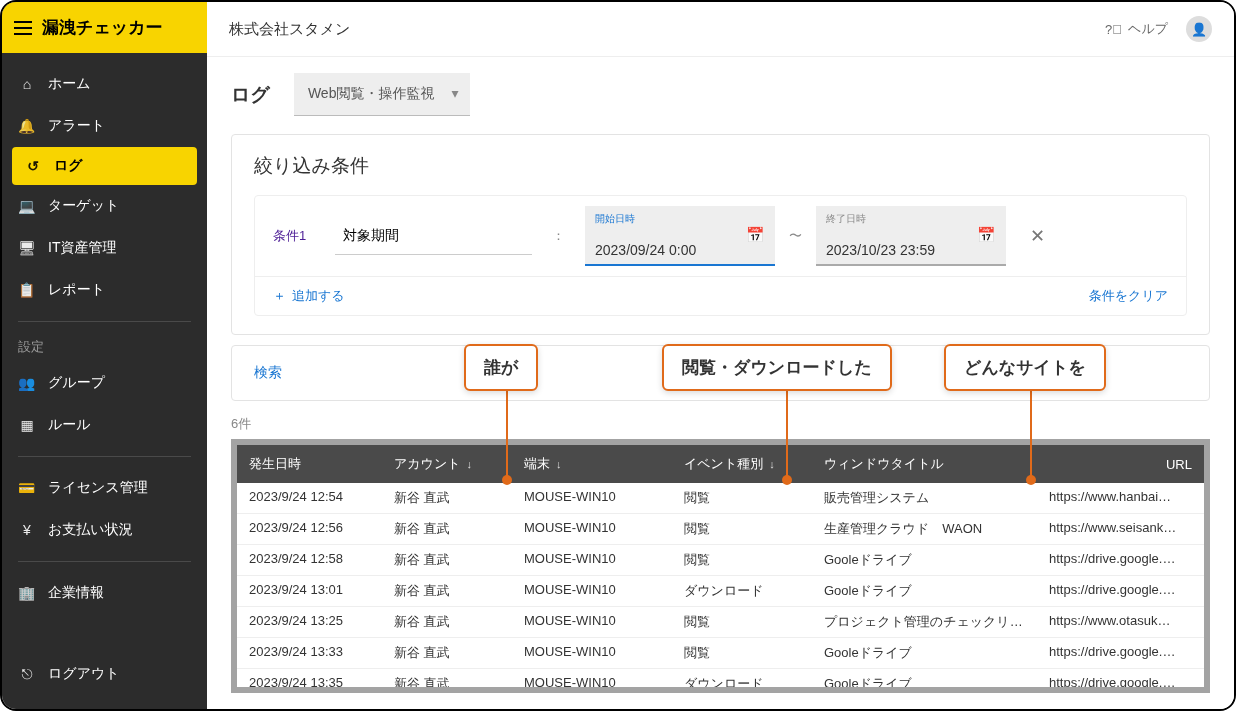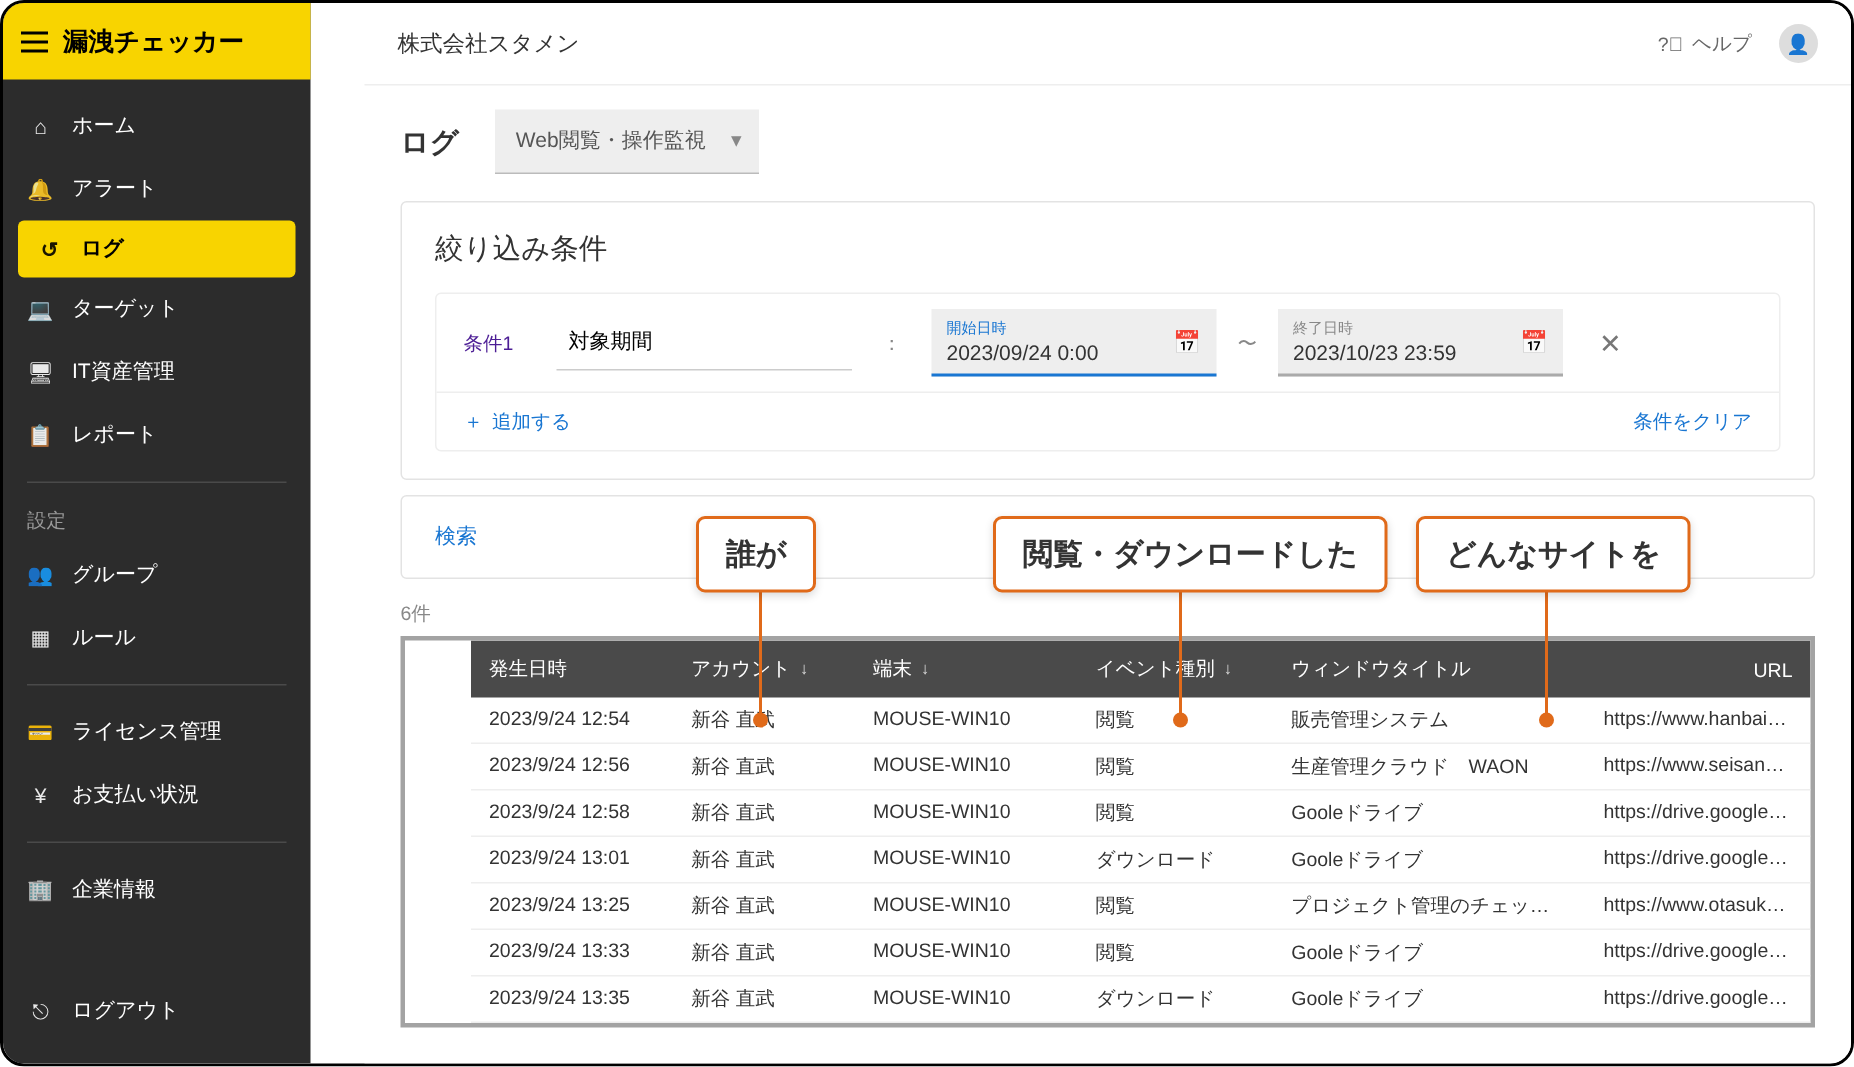--- a/index.html
+++ b/index.html
@@ -20,7 +20,7 @@
 .nav-bottom { margin-top: auto; padding-bottom: 14px; }
 
 
-.main { flex: 1; display: flex; flex-direction: column; background: #fff; min-width: 0; margin-left: 36px; }
+.main { flex: 1; display: flex; flex-direction: column; background: #fff; min-width: 0; }
 .topbar { display: flex; align-items: center; padding: 14px 22px; border-bottom: 1px solid #eee; gap: 16px; }
 .company { font-size: 15px; }
 .top-right { margin-left: auto; display: flex; align-items: center; gap: 18px; color: #666; }

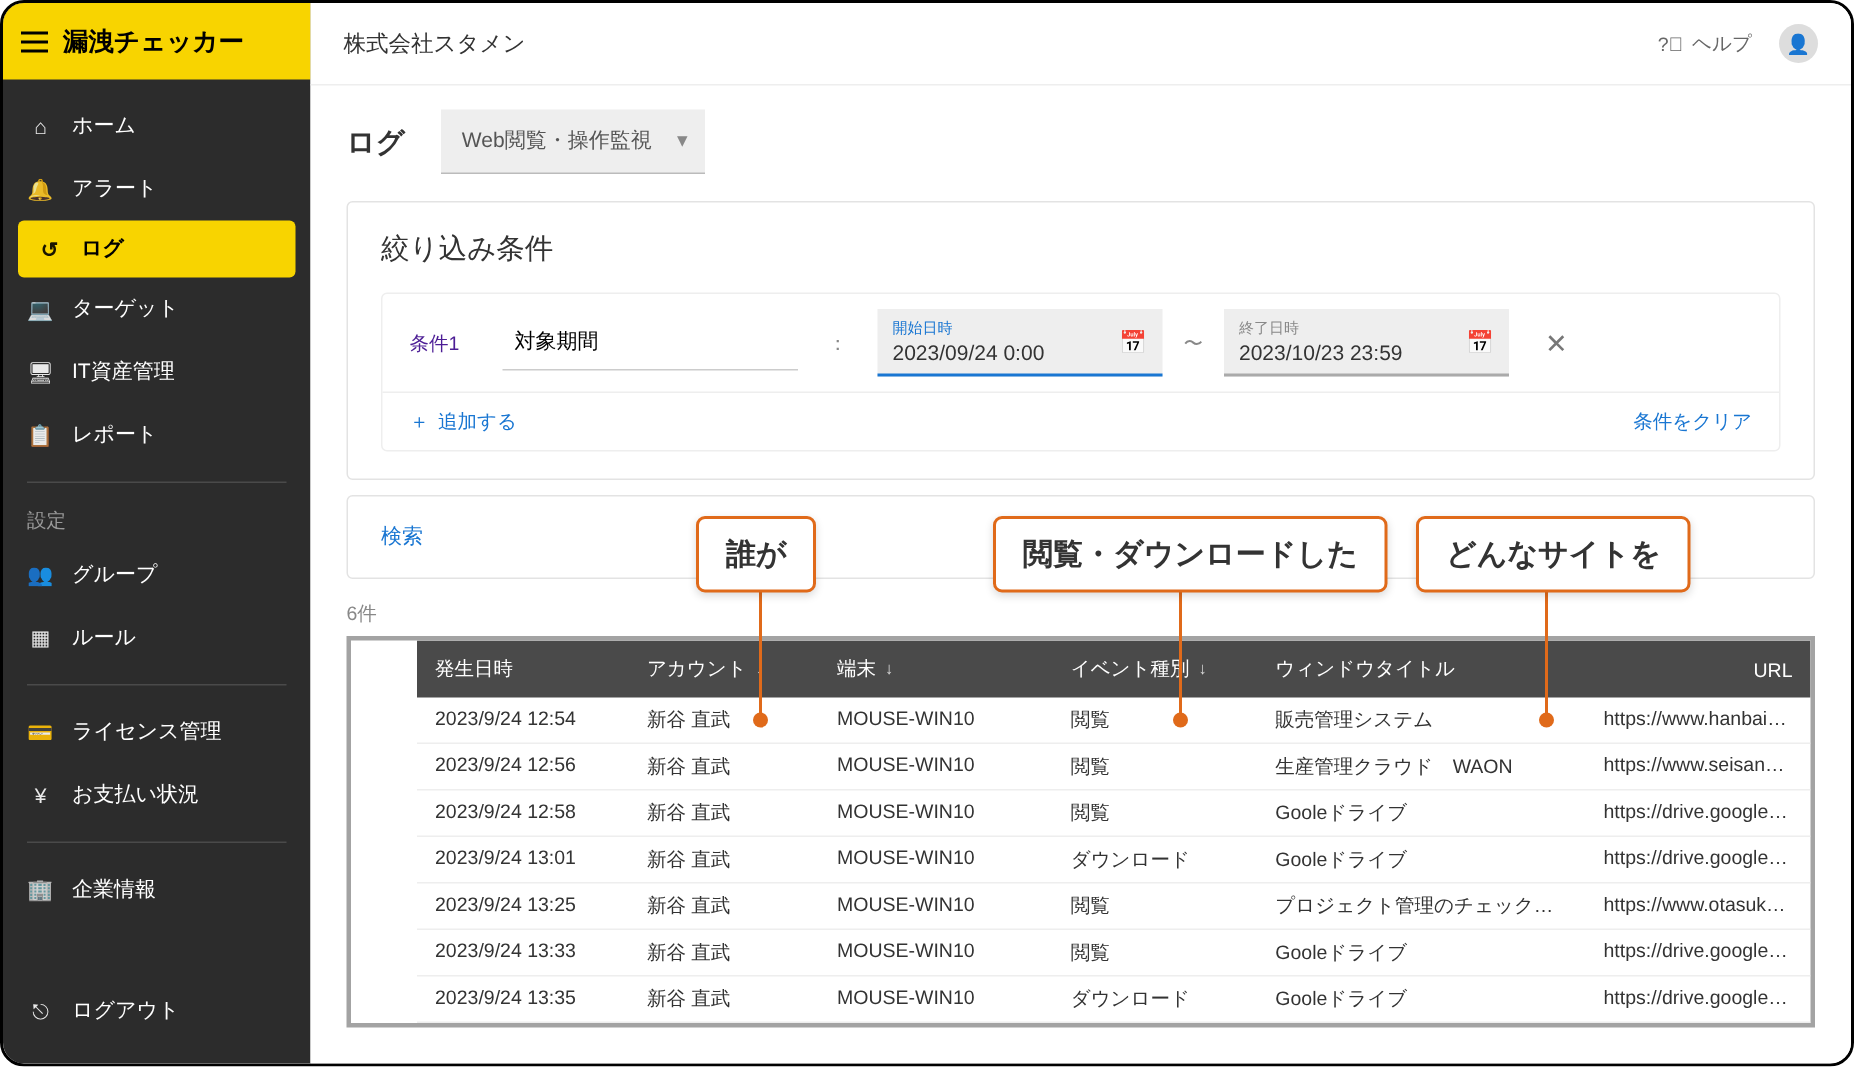--- a/index.html
+++ b/index.html
@@ -46,7 +46,7 @@
 .date-field .dlbl { font-size: 10px; color: #1976d2; }
 .date-field.end .dlbl { color: #888; }
 .date-field .dval { font-size: 14px; color: #333; }
-.date-stack { display: flex; flex-direction: column; gap: 1px; flex: 1; }
+.date-stack { display: flex; flex-direction: column; gap: 16px; flex: 1; }
 .cal-ic { color: #777; font-size: 15px; }
 .tilde { color: #888; }
 .x-btn { margin-left: 10px; color: #777; font-size: 18px; cursor: pointer; }

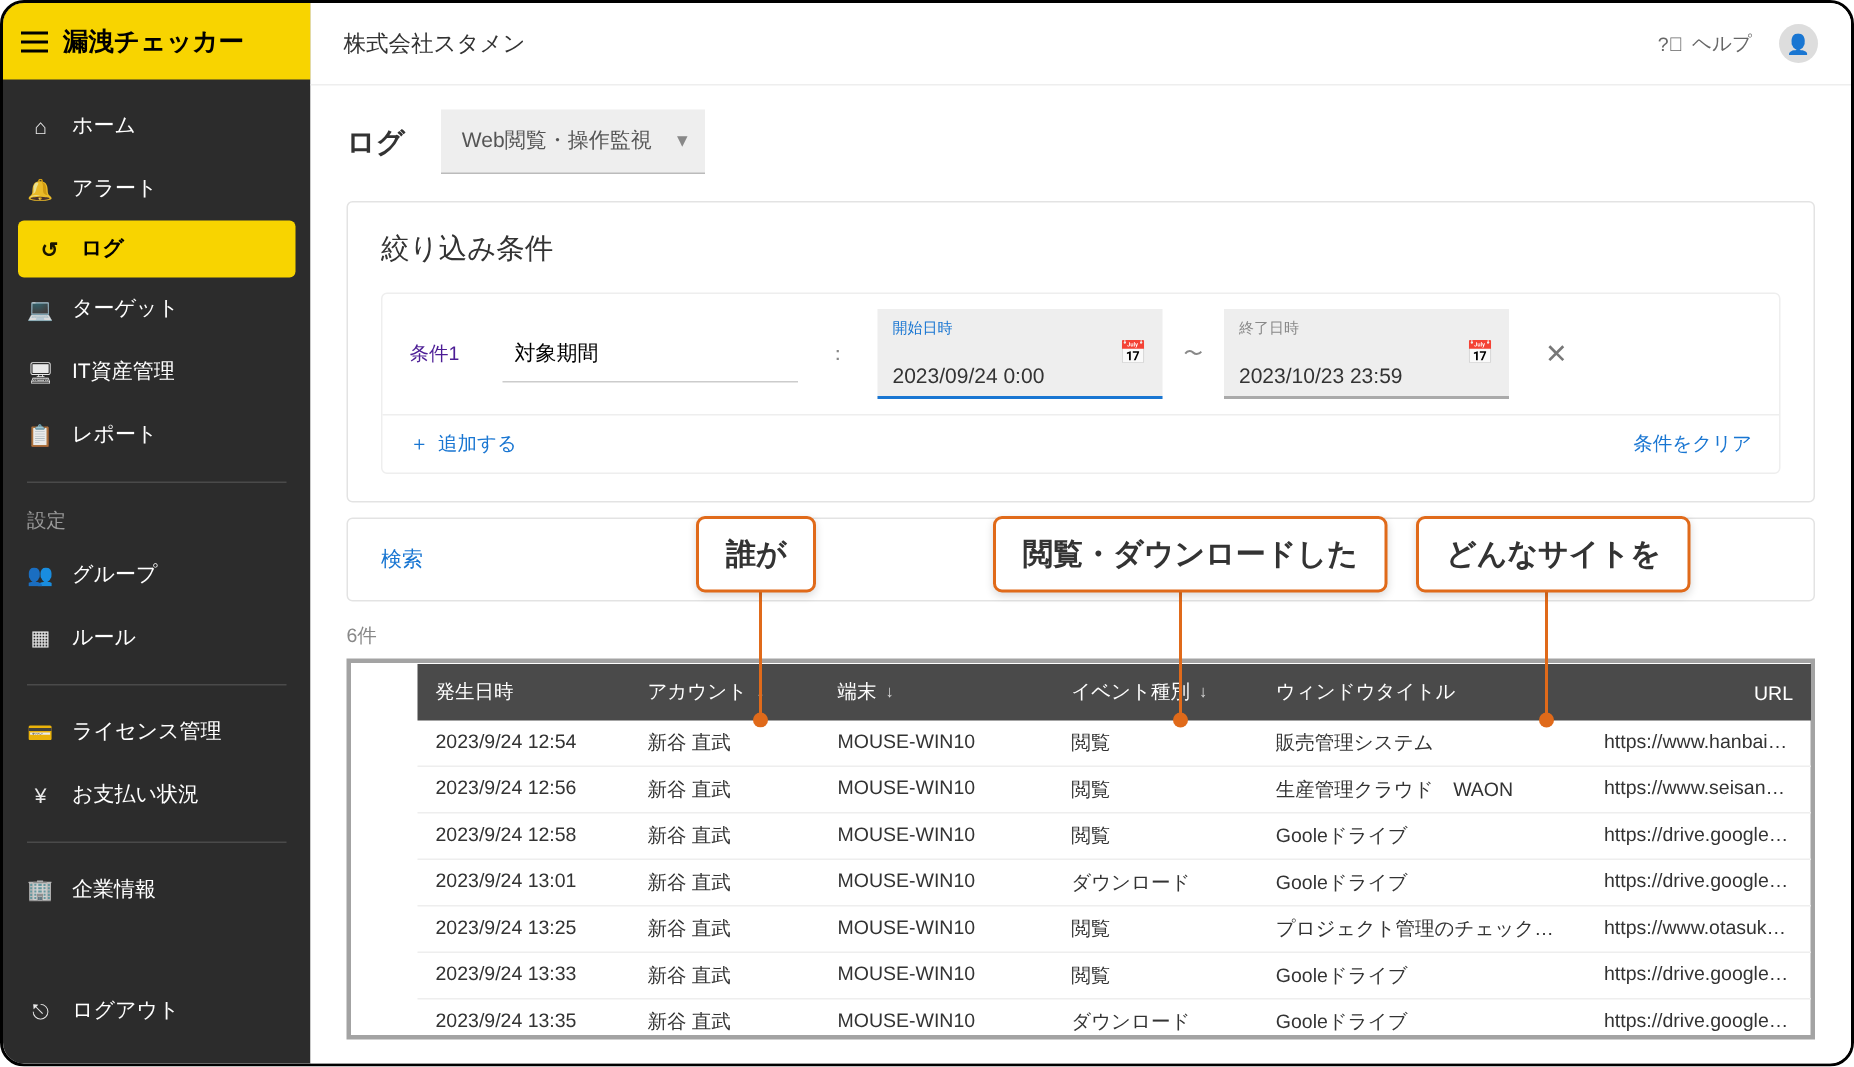--- a/index.html
+++ b/index.html
@@ -73,7 +73,7 @@
 .c-url  { flex: 1; min-width: 150px; justify-content: flex-end; }
 
 
-.callout { position: absolute; background: #fff; border: 2px solid #e06a1a; border-radius: 6px; padding: 10px 18px; font-weight: 700; font-size: 20px; color: #333; box-shadow: 0 2px 6px rgba(0,0,0,.15); z-index: 20; }
+.callout { position: absolute; background: #fff; border: 2px solid #e06a1a; border-radius: 6px; padding: 10px 18px; font-weight: 700; font-size: 17px; color: #333; box-shadow: 0 2px 6px rgba(0,0,0,.15); z-index: 20; }
 .callout-line { position: absolute; width: 2px; background: #e06a1a; z-index: 19; }
 .callout-dot { position: absolute; width: 10px; height: 10px; border-radius: 50%; background: #e06a1a; z-index: 19; transform: translate(-50%, -50%); }
 </style>

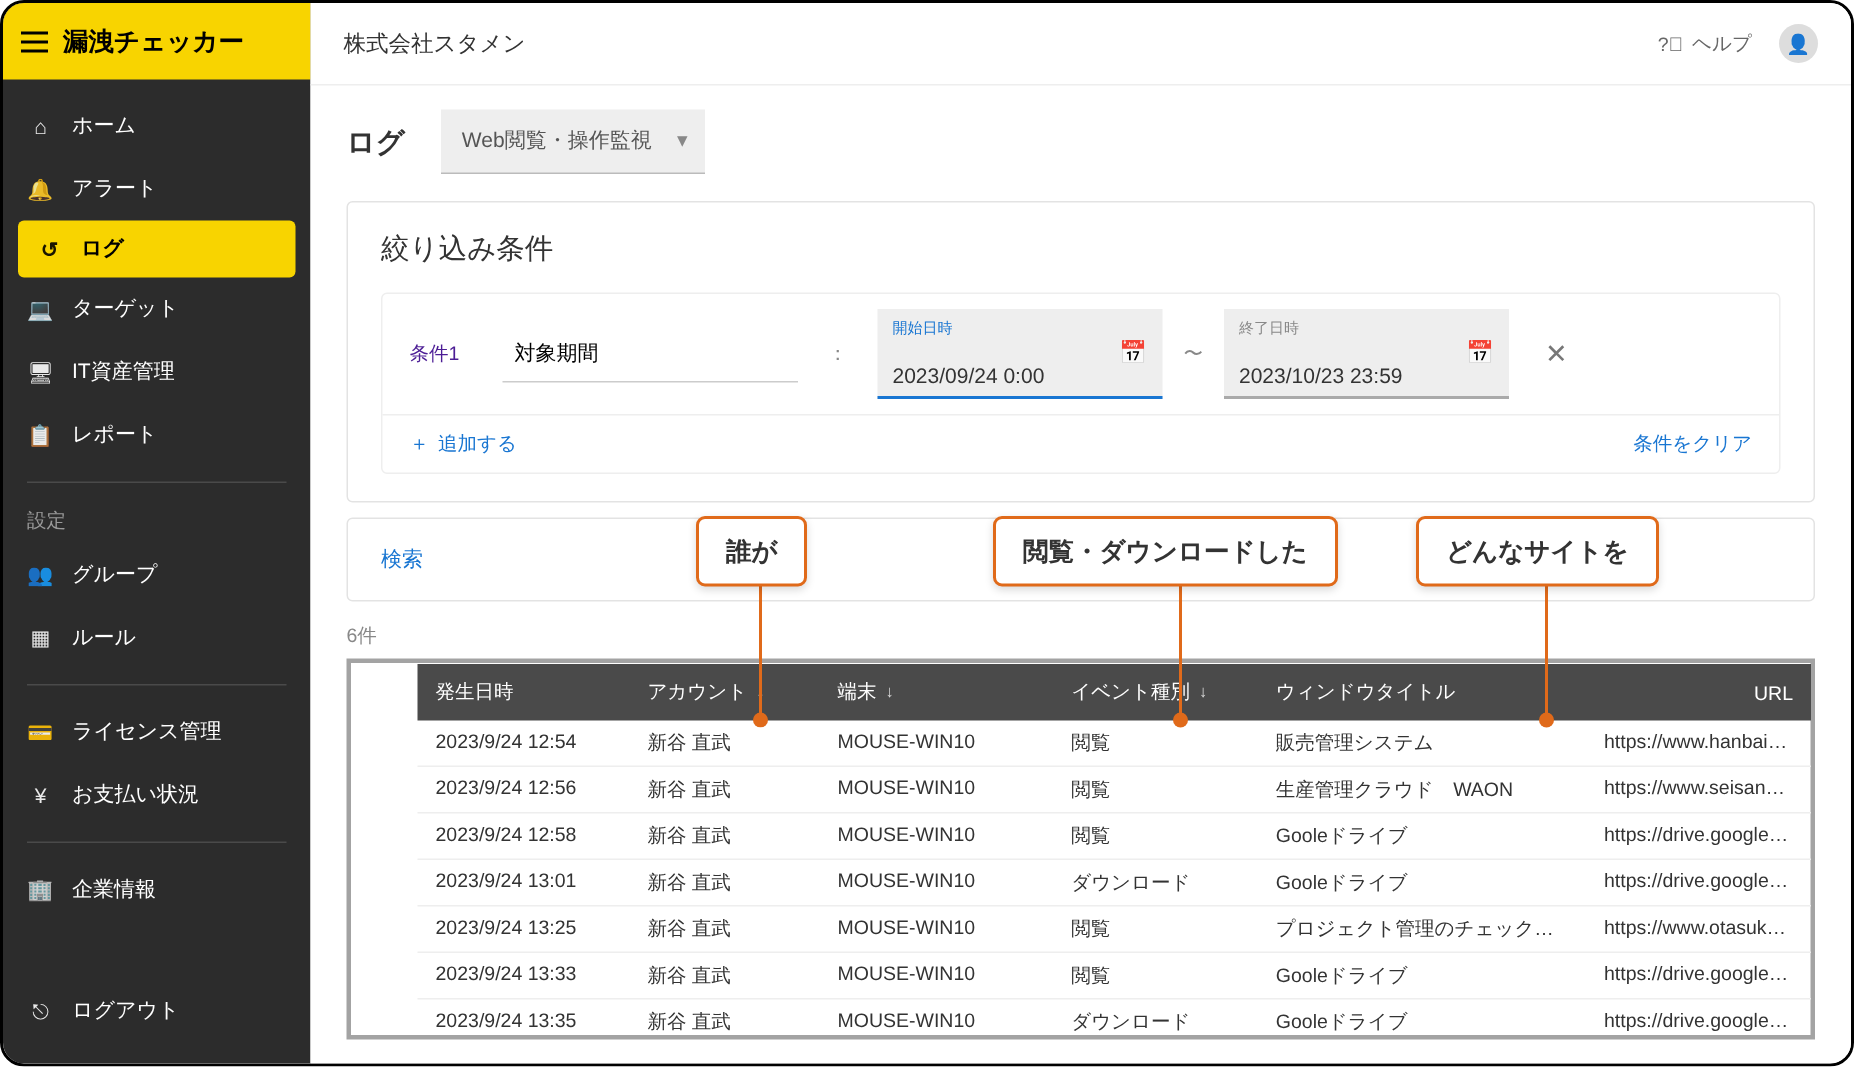--- a/index.html
+++ b/index.html
@@ -59,7 +59,7 @@
 
 .count { color: #888; font-size: 13px; margin-bottom: 6px; }
 
-.table { border: 3px solid #a3a3a3; overflow: auto; flex: 1; min-height: 0; padding-left: 44px; }
+.table { border: 6px solid #a3a3a3; overflow: auto; flex: 1; min-height: 0; }
 .thead { display: flex; background: #4a4a4a; color: #fff; font-size: 13px; }
 .th { padding: 10px 12px; display: flex; align-items: center; gap: 6px; }
 .th .sort { font-size: 11px; opacity: .8; }

